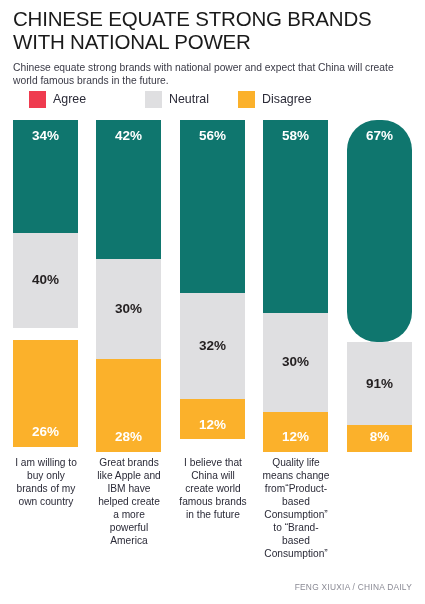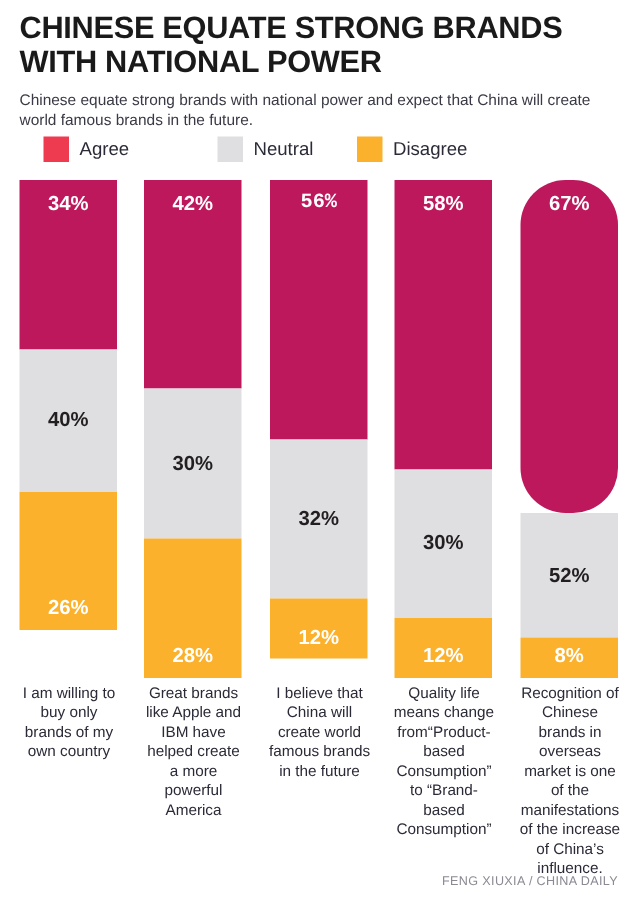--- a/index.html
+++ b/index.html
@@ -25,7 +25,7 @@
   }
   #chart-title {
     font-size: 20.5px;
-    font-weight: bold;
+    font-weight: normal;
     line-height: 1.12;
     letter-spacing: -0.2px;
     color: #1a1a1a;

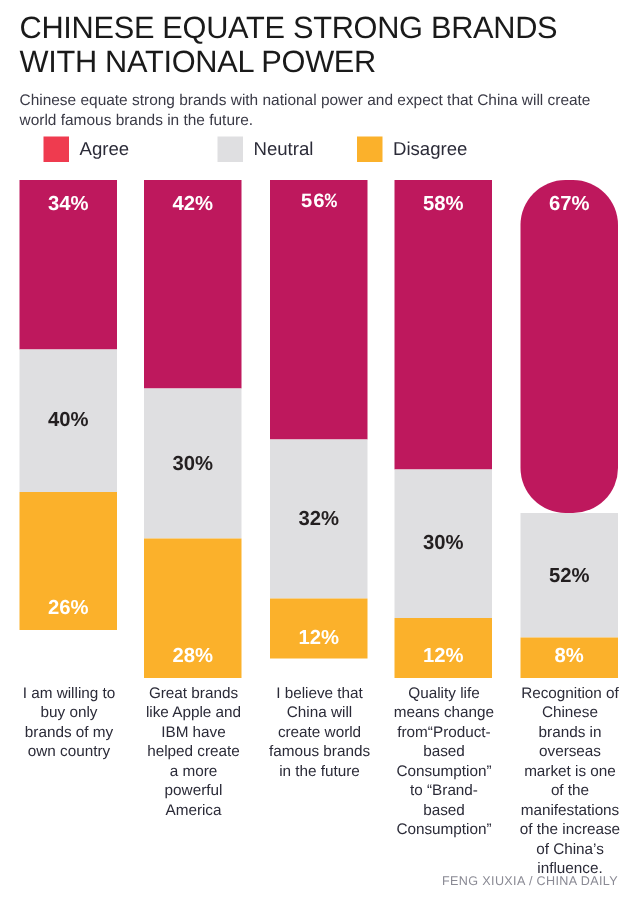--- a/index.html
+++ b/index.html
@@ -99,7 +99,7 @@
     font-weight: bold;
     line-height: 1;
   }
-  .seg-agree    { background: #be185d; }
+  .seg-agree    { background: #0f766e; }
   .seg-neutral  { background: #dfdfe1; }
   .seg-disagree { background: #fbb12b; }
 

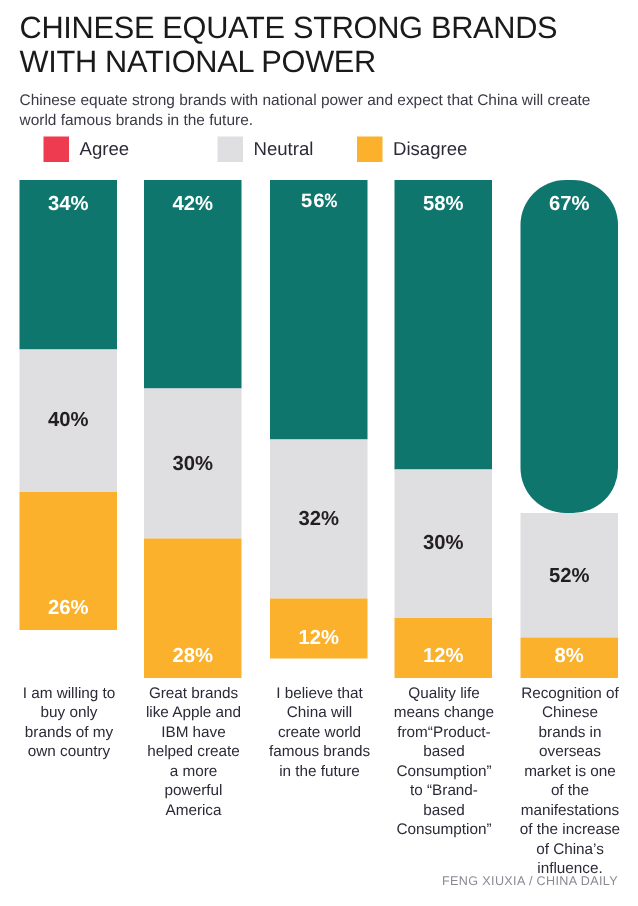--- a/index.html
+++ b/index.html
@@ -184,7 +184,7 @@
       </div>
     </div>
     <div class="bar-column" style="left: 180px;">
-      <div class="bar-seg seg-agree" style="height: 173px; font-family: Liberation Mono, monospace;">
+      <div class="bar-seg seg-agree" style="height: 173px;">
         <span class="seg-label">56%</span>
       </div>
       <div class="bar-seg seg-neutral" style="height: 106.24px;">

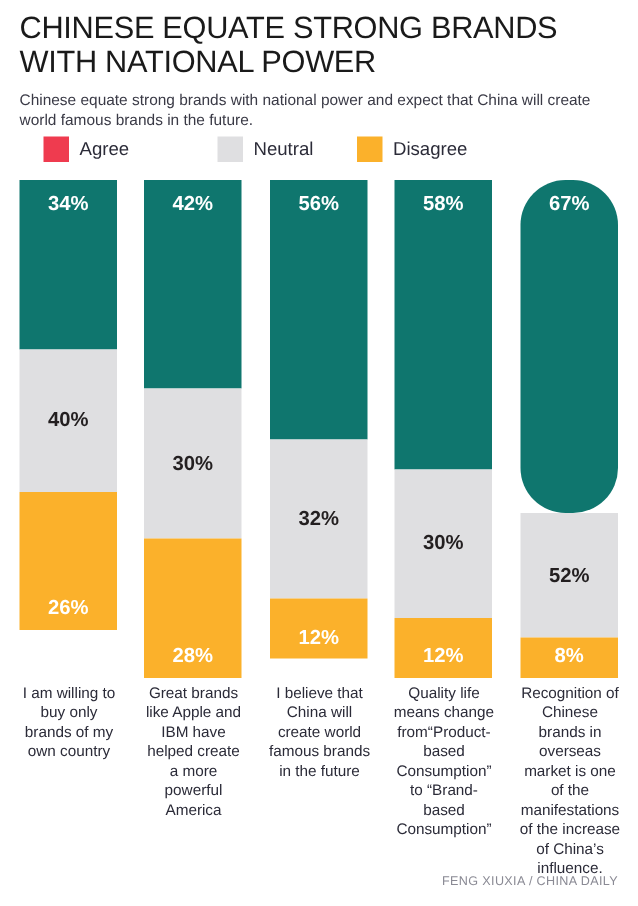--- a/index.html
+++ b/index.html
@@ -210,7 +210,7 @@
         <span class="seg-label">67%</span>
       </div>
       <div class="bar-seg seg-neutral" style="height: 83px;">
-        <span class="seg-label" style="top: calc(50% - 7px);">52%</span>
+        <span class="seg-label" style="top: calc(50% - 7px);">91%</span>
       </div>
       <div class="bar-seg seg-disagree" style="height: 26.56px;">
         <span class="seg-label">8%</span>

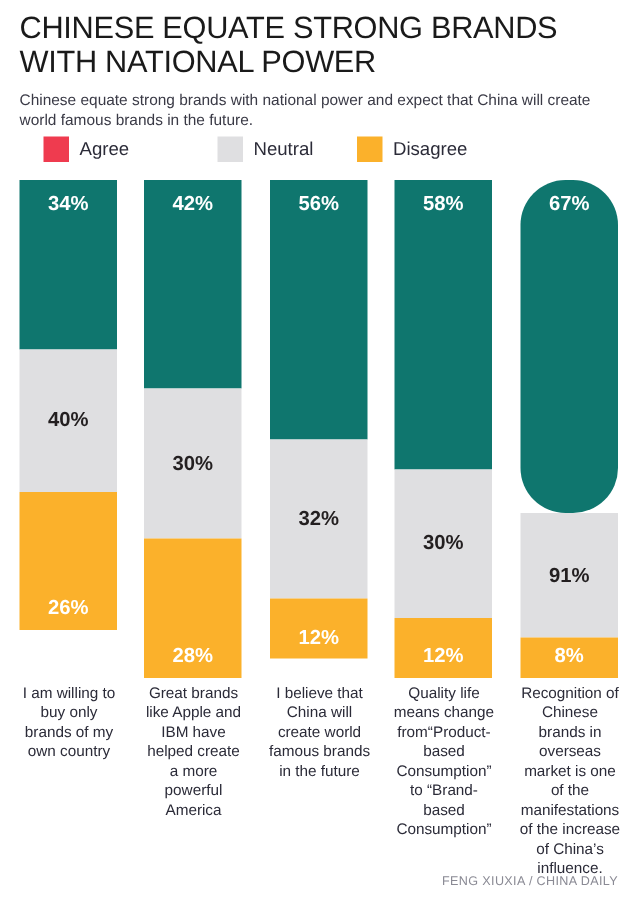--- a/index.html
+++ b/index.html
@@ -168,7 +168,7 @@
       <div class="bar-seg seg-neutral" style="height: 95px;">
         <span class="seg-label" style="top: calc(50% - 7px);">40%</span>
       </div>
-      <div class="bar-seg seg-disagree" style="height: 92px;">
+      <div class="bar-seg seg-disagree" style="height: 107px; margin-top: 12px;">
         <span class="seg-label">26%</span>
       </div>
     </div>

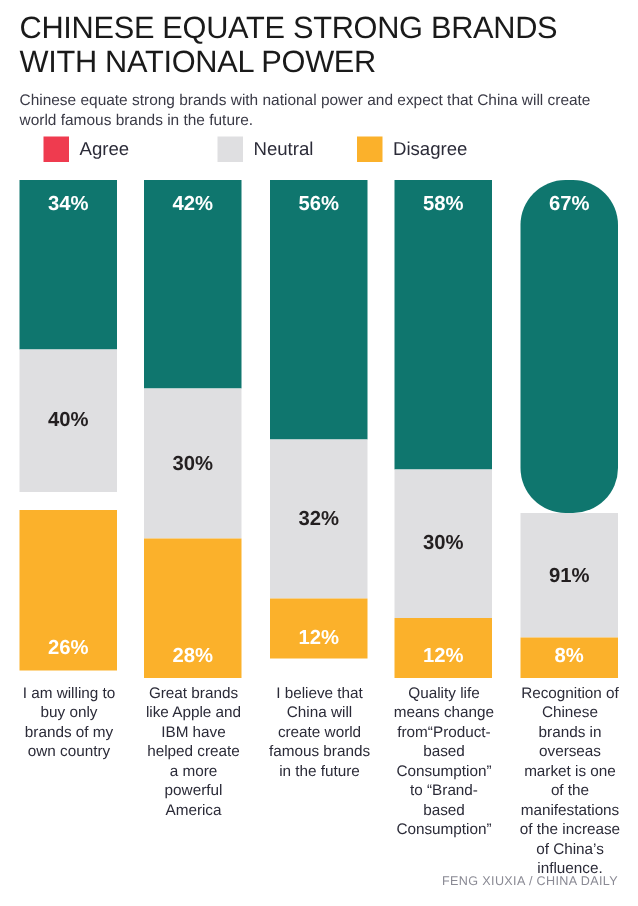--- a/index.html
+++ b/index.html
@@ -223,7 +223,6 @@
     <div class="cat-label" style="left: 94px;">Great brands like Apple and IBM have helped create a more powerful America</div>
     <div class="cat-label" style="left: 178px;">I believe that China will create world famous brands in the future</div>
     <div class="cat-label" style="left: 261px;">Quality life means change from“Product-based Consumption” to “Brand-based Consumption”</div>
-    <div class="cat-label" style="left: 345px;">Recognition of Chinese brands in overseas market is one of the manifestations of the increase of China’s influence.</div>
   </div>
 
 <div id="credit">FENG XIUXIA / CHINA DAILY</div>

